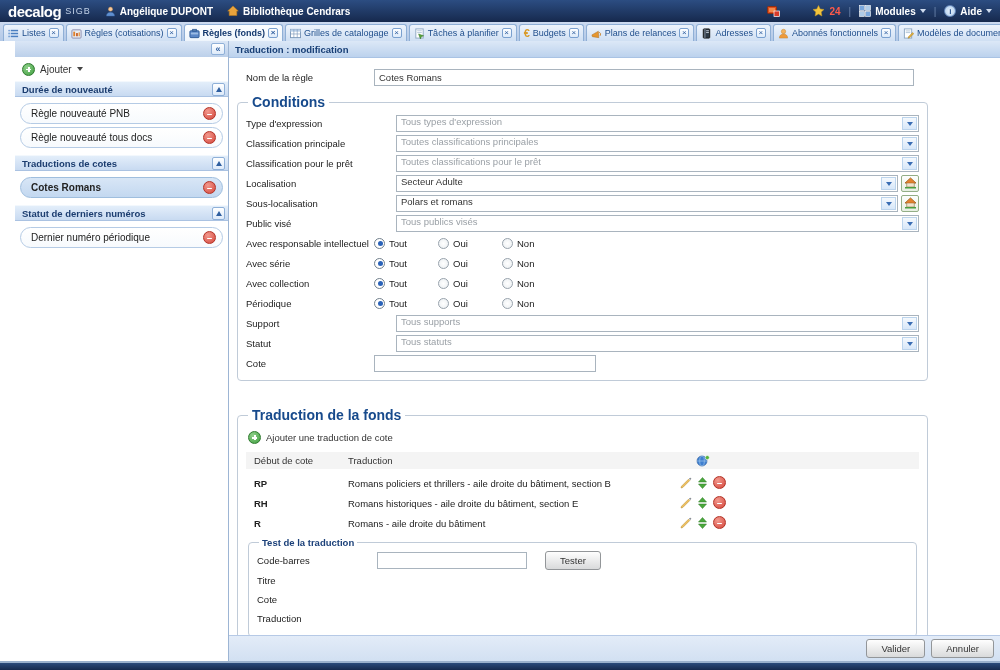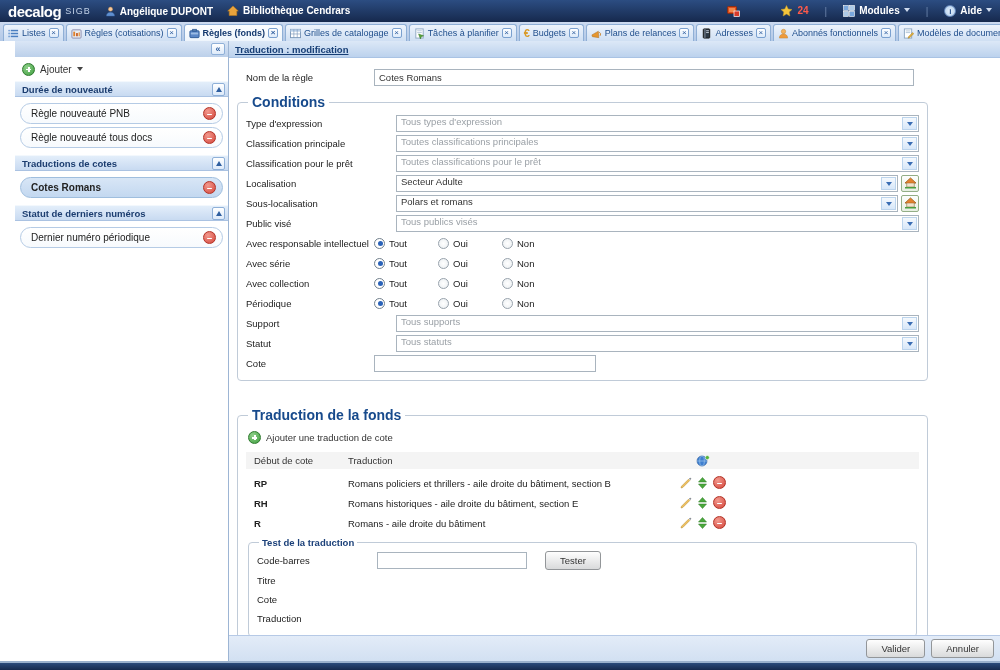--- a/index.html
+++ b/index.html
@@ -10,7 +10,7 @@
   .topbar { height:22px; flex:none; background:linear-gradient(#2c4d82,#16294d); display:flex; align-items:center; padding:0 8px; color:#fff; }
   .logo { font-size:15px; font-weight:bold; color:#fff; letter-spacing:-0.5px; }
   .logo-suffix { font-size:9px; color:#c3d2e8; margin-left:4px; letter-spacing:1px; }
-  .tb-item { display:flex; align-items:flex-start; gap:4px; margin-left:14px; font-size:10px; font-weight:bold; color:#fff; }
+  .tb-item { display:flex; align-items:center; gap:4px; margin-left:14px; font-size:10px; font-weight:bold; color:#fff; }
   .tb-right { margin-left:auto; display:flex; align-items:center; gap:16px; }
   .tb-count { color:#ff5a4a; font-size:10px; font-weight:bold; }
   .tb-sep { color:#6c84ab; font-size:10px; }

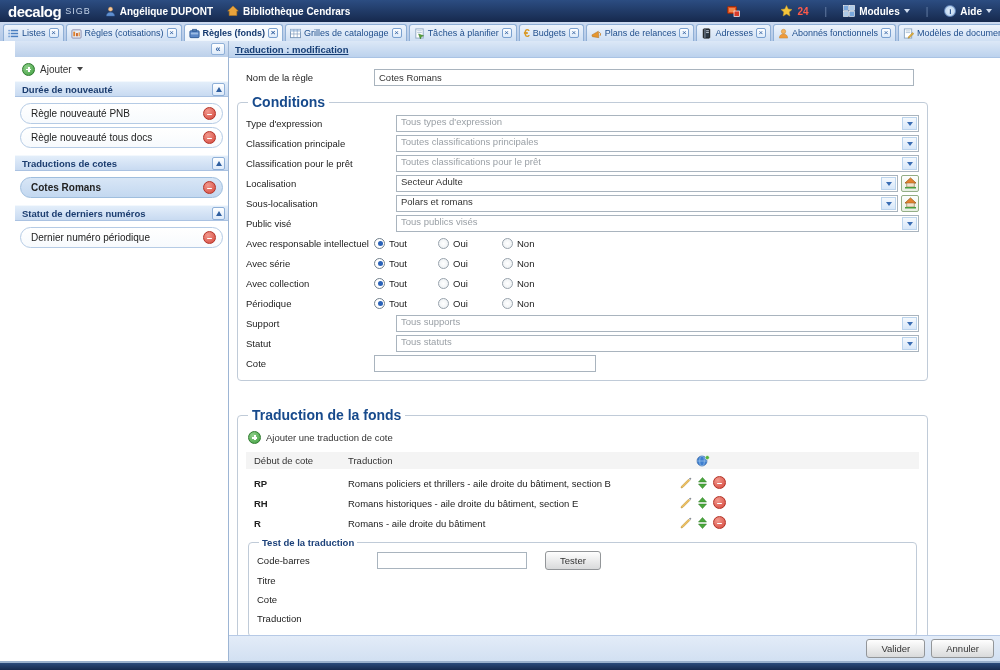--- a/index.html
+++ b/index.html
@@ -11,7 +11,7 @@
   .logo { font-size:15px; font-weight:bold; color:#fff; letter-spacing:-0.5px; }
   .logo-suffix { font-size:9px; color:#c3d2e8; margin-left:4px; letter-spacing:1px; }
   .tb-item { display:flex; align-items:center; gap:4px; margin-left:14px; font-size:10px; font-weight:bold; color:#fff; }
-  .tb-right { margin-left:auto; display:flex; align-items:center; gap:16px; }
+  .tb-right { margin-left:auto; display:flex; align-items:center; gap:8px; }
   .tb-count { color:#ff5a4a; font-size:10px; font-weight:bold; }
   .tb-sep { color:#6c84ab; font-size:10px; }
   .caret-down { width:0; height:0; border:3px solid transparent; border-top:4px solid #cfdcef; margin-top:3px; }

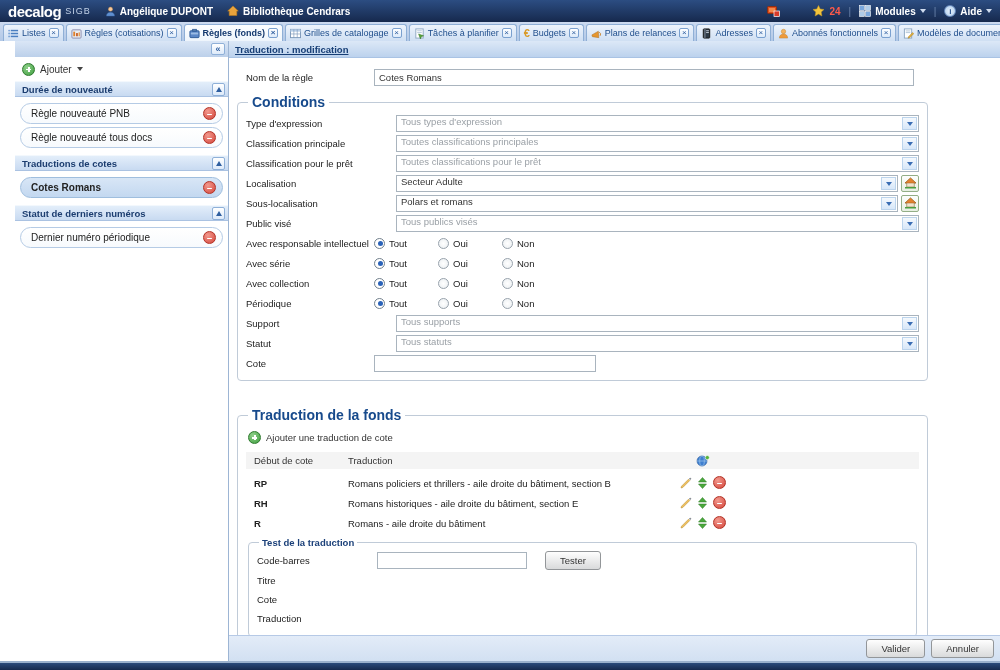--- a/index.html
+++ b/index.html
@@ -55,7 +55,7 @@
 
   
   .main { flex:1; display:flex; flex-direction:column; min-width:0; }
-  .main-head { height:17px; flex:none; background:linear-gradient(#dce8f7,#bcd2ed); border-bottom:1px solid #a9c3e4; display:flex; align-items:center; padding-left:6px; font-size:9.5px; font-weight:bold; color:#173e75;text-decoration:underline; }
+  .main-head { height:17px; flex:none; background:linear-gradient(#dce8f7,#bcd2ed); border-bottom:1px solid #a9c3e4; display:flex; align-items:center; padding-left:6px; font-size:9.5px; font-weight:bold; color:#173e75; }
   .main-body { flex:1; background:#fff; padding:6px 72px 0 8px; overflow:hidden; }
 
   .frow { display:flex; align-items:center; height:18px; margin-bottom:2px; }

